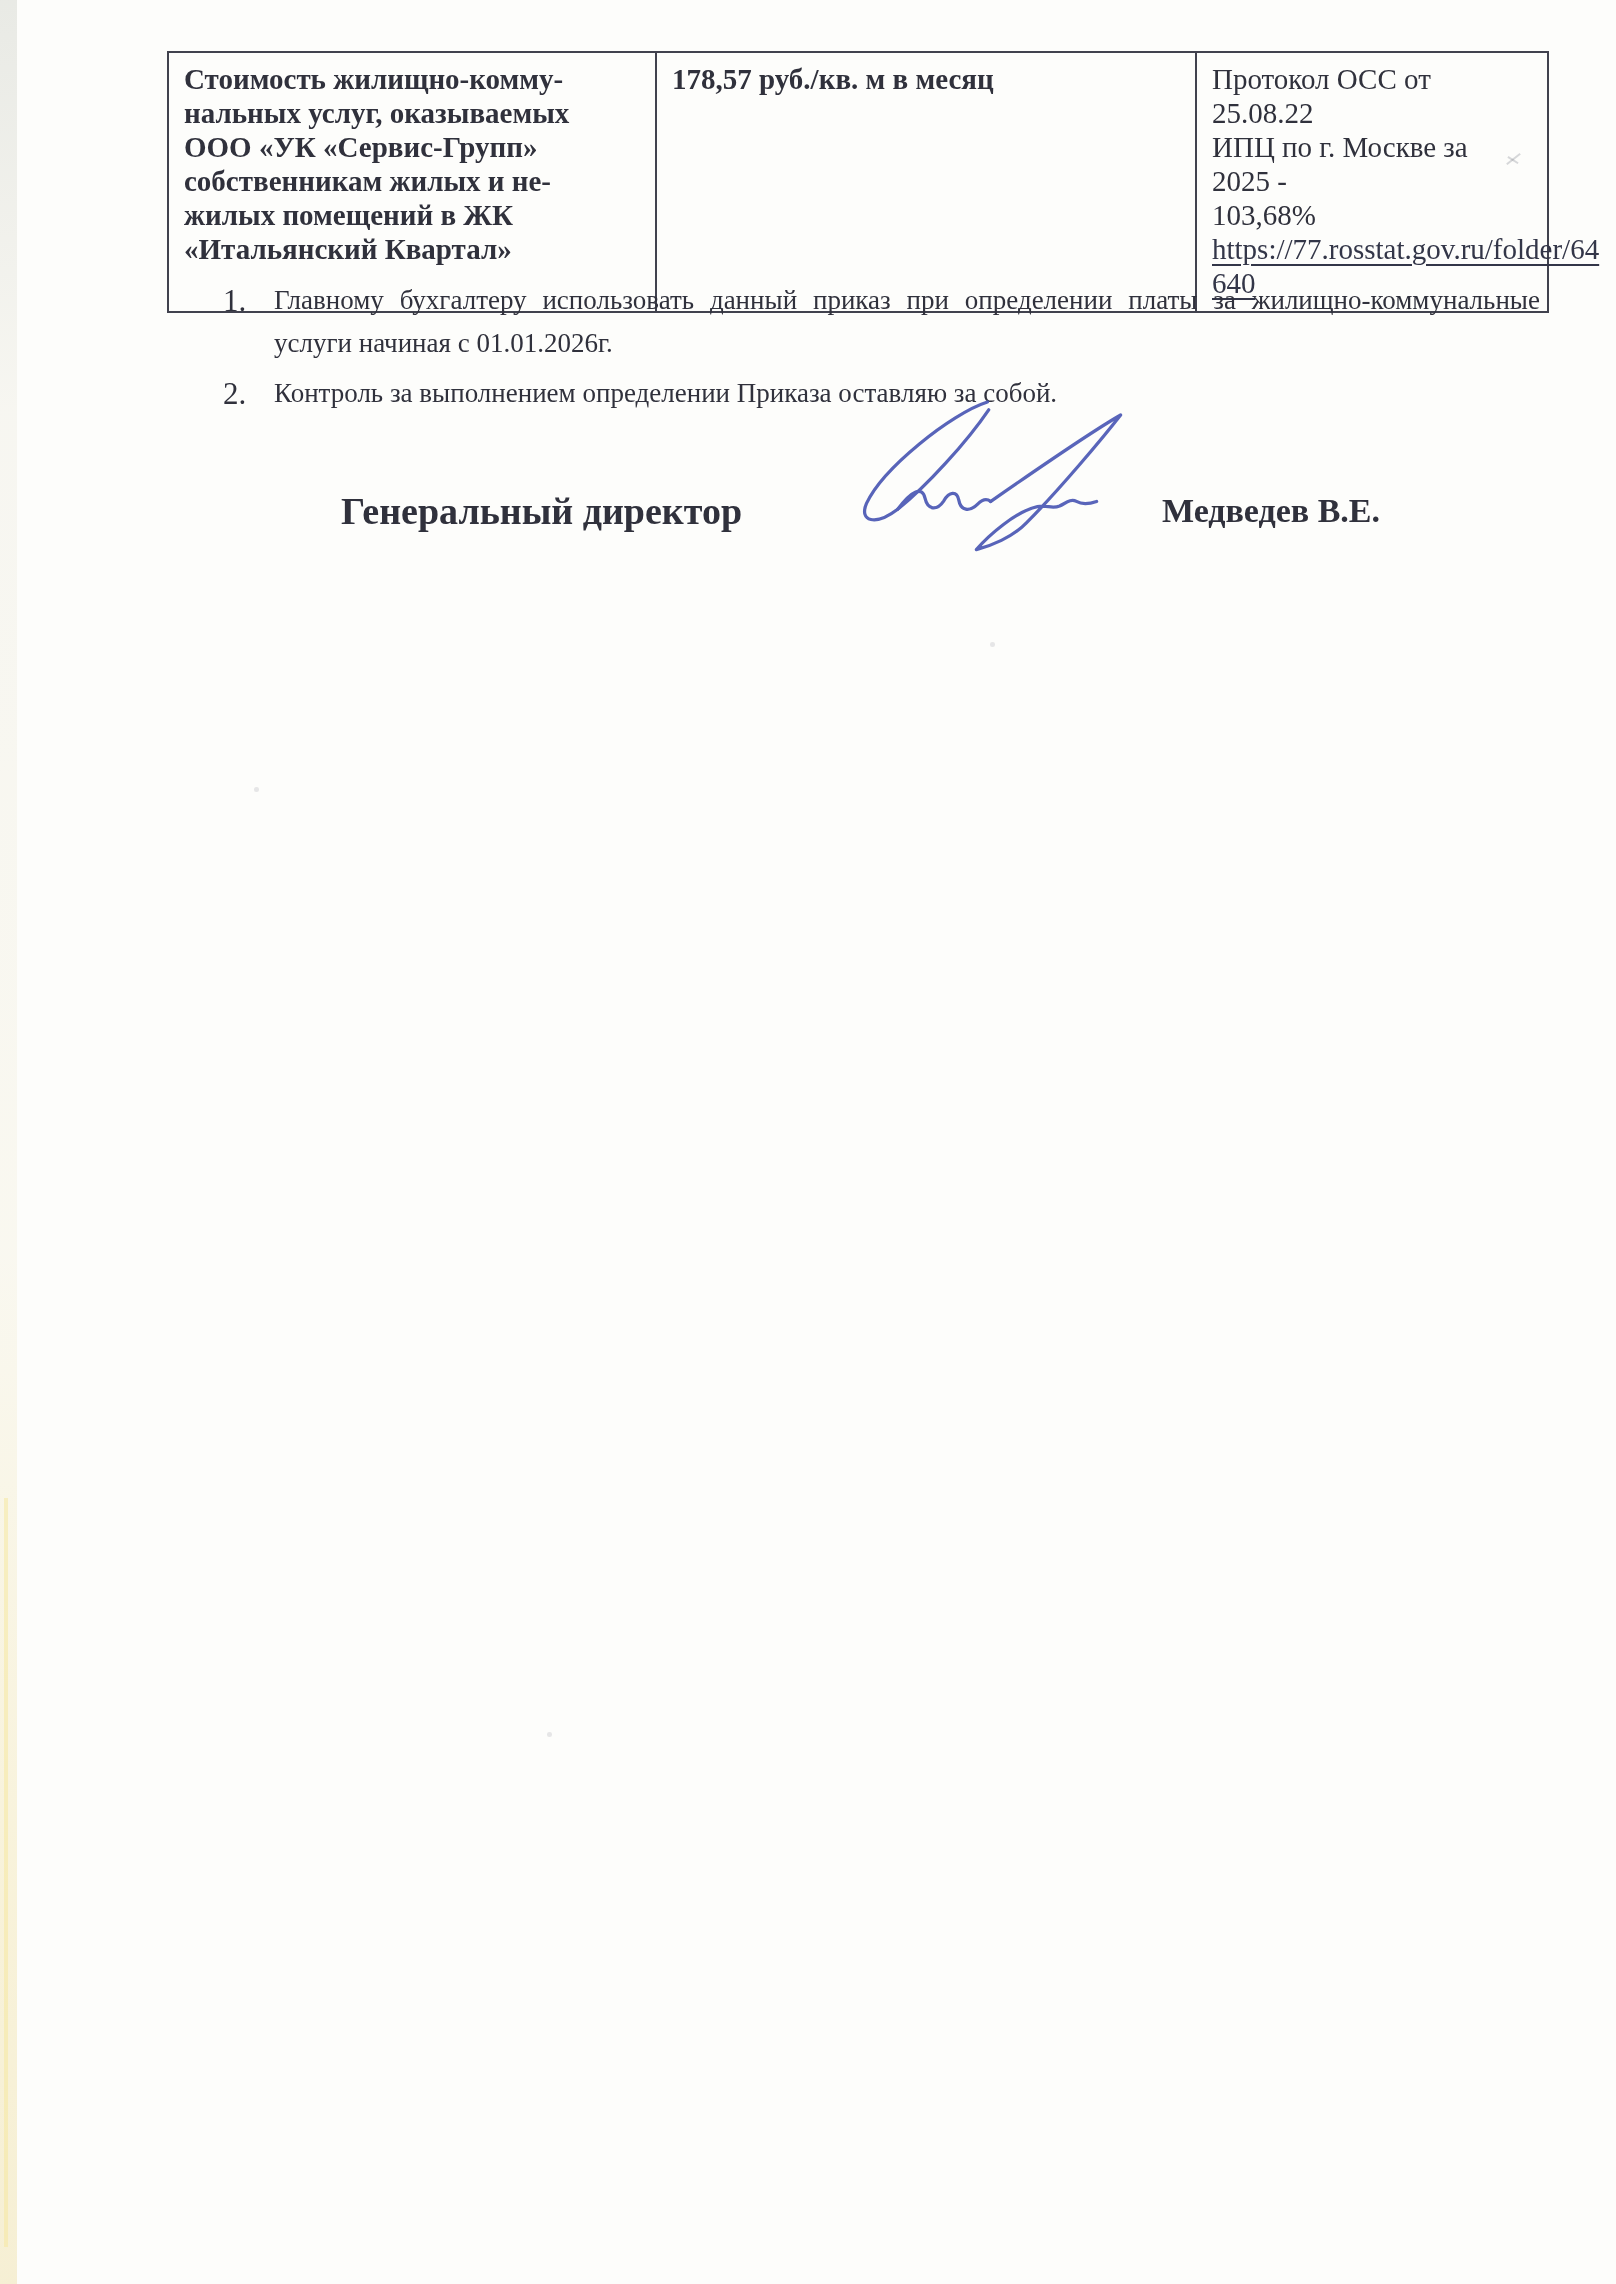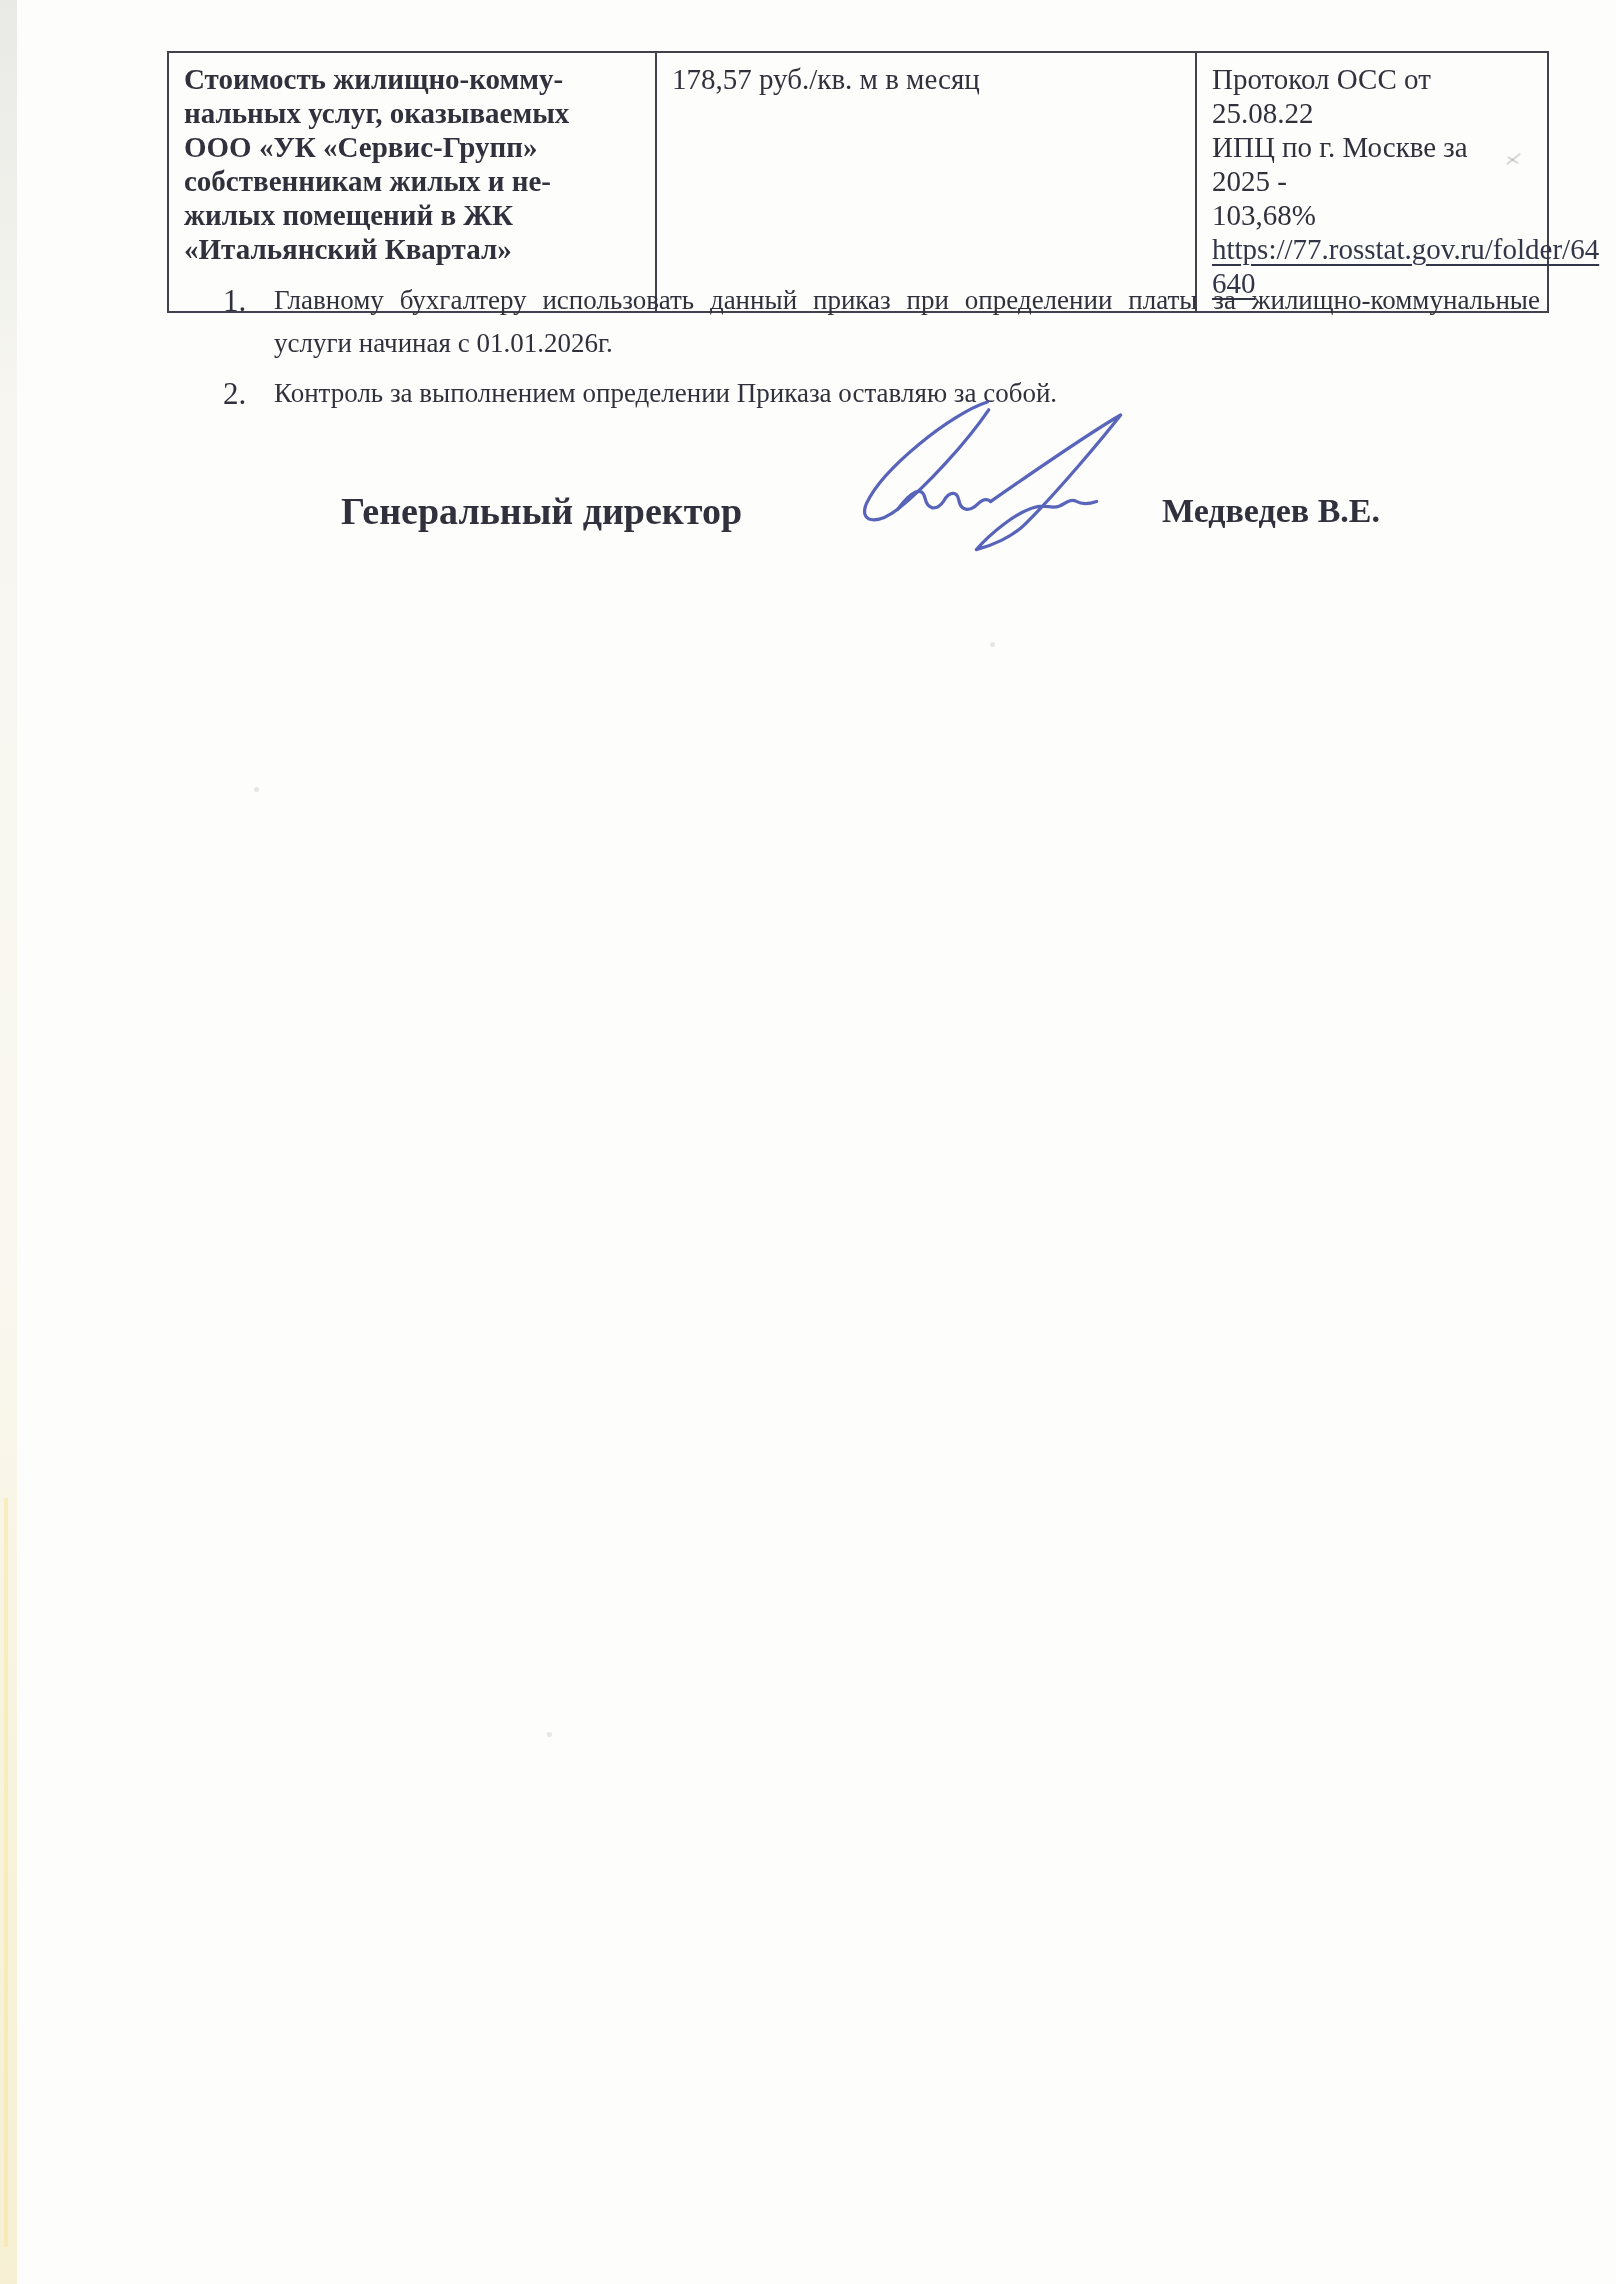--- a/index.html
+++ b/index.html
@@ -44,7 +44,7 @@
     padding:8.5px 14.3px 11.7px 15px;
   }
   td.c-service { width:488px; font-weight:bold; }
-  td.c-rate    { width:540px; font-weight:normal; }
+  td.c-rate    { width:540px; font-weight:bold; }
   td.c-basis   { width:352px; }
   .preline { white-space:pre-line; }
   .doc-link {

